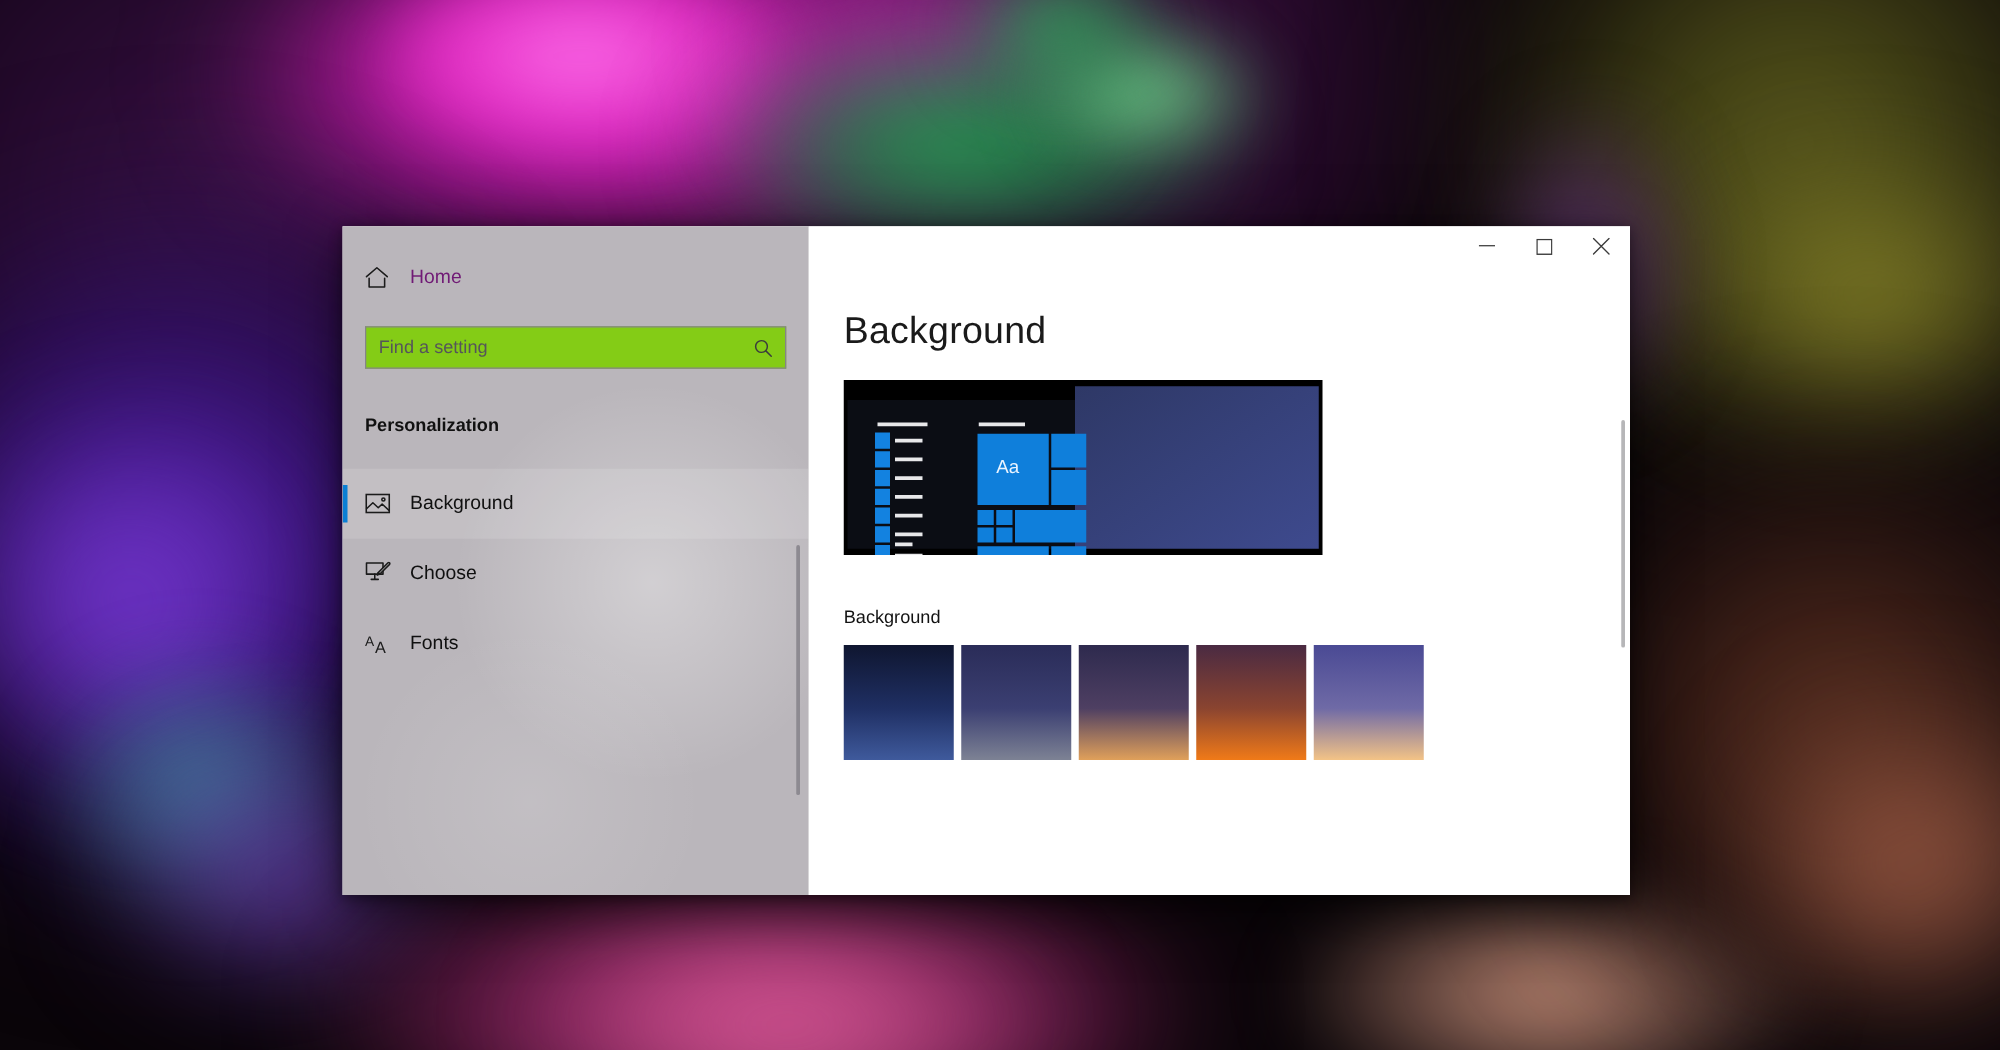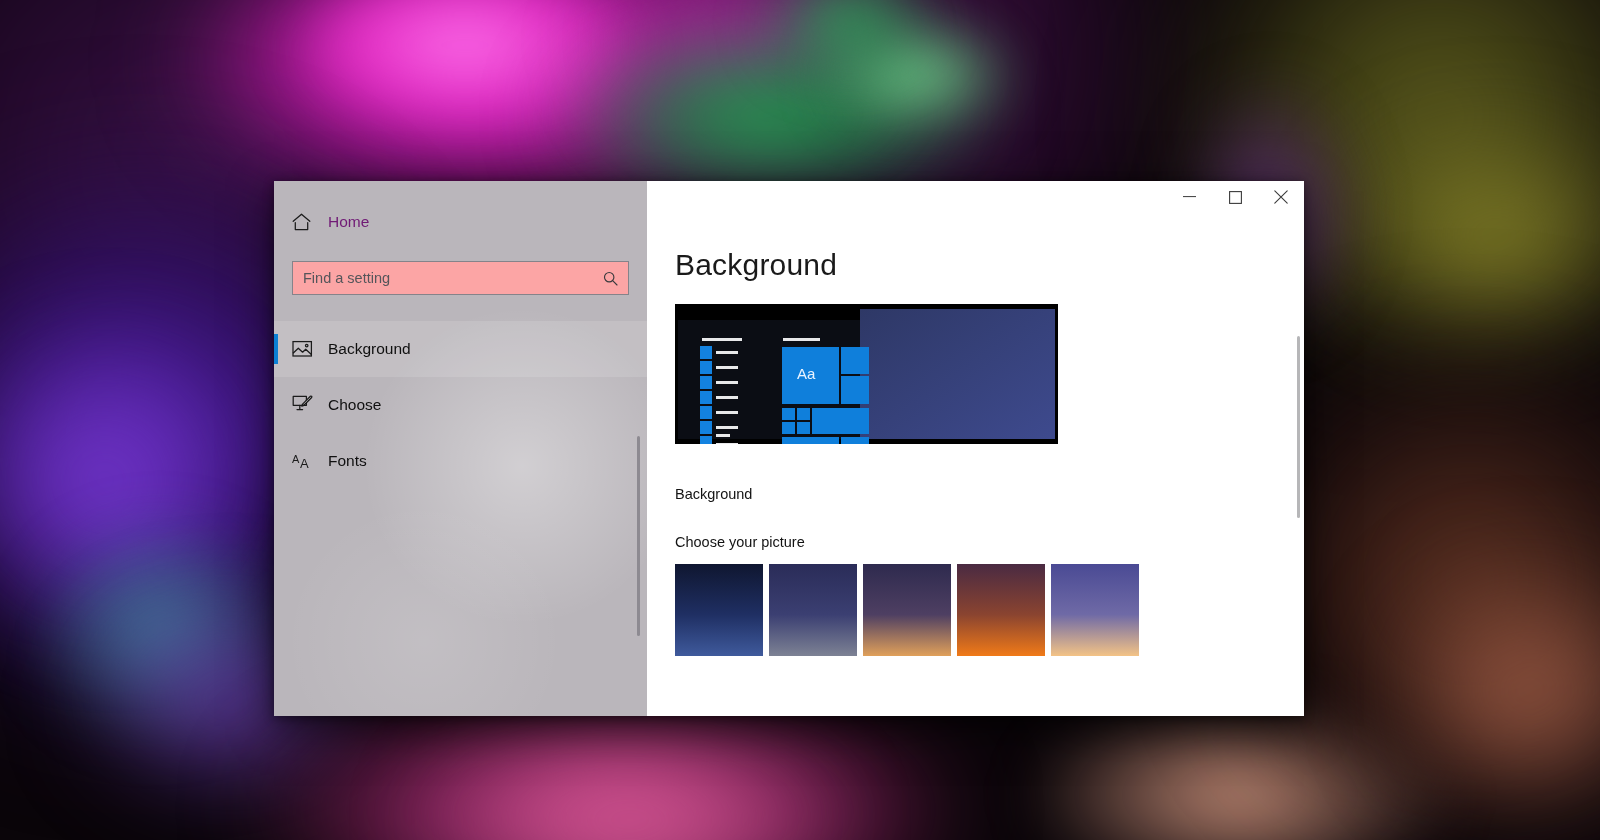--- a/index.html
+++ b/index.html
@@ -94,7 +94,7 @@
   }
   #search-box {
     height: 33px;
-    background: #fca5a5;
+    background: #84cc16;
     border: 1px solid #85838a;
     display: flex; align-items: center;
     padding: 16px 10px;

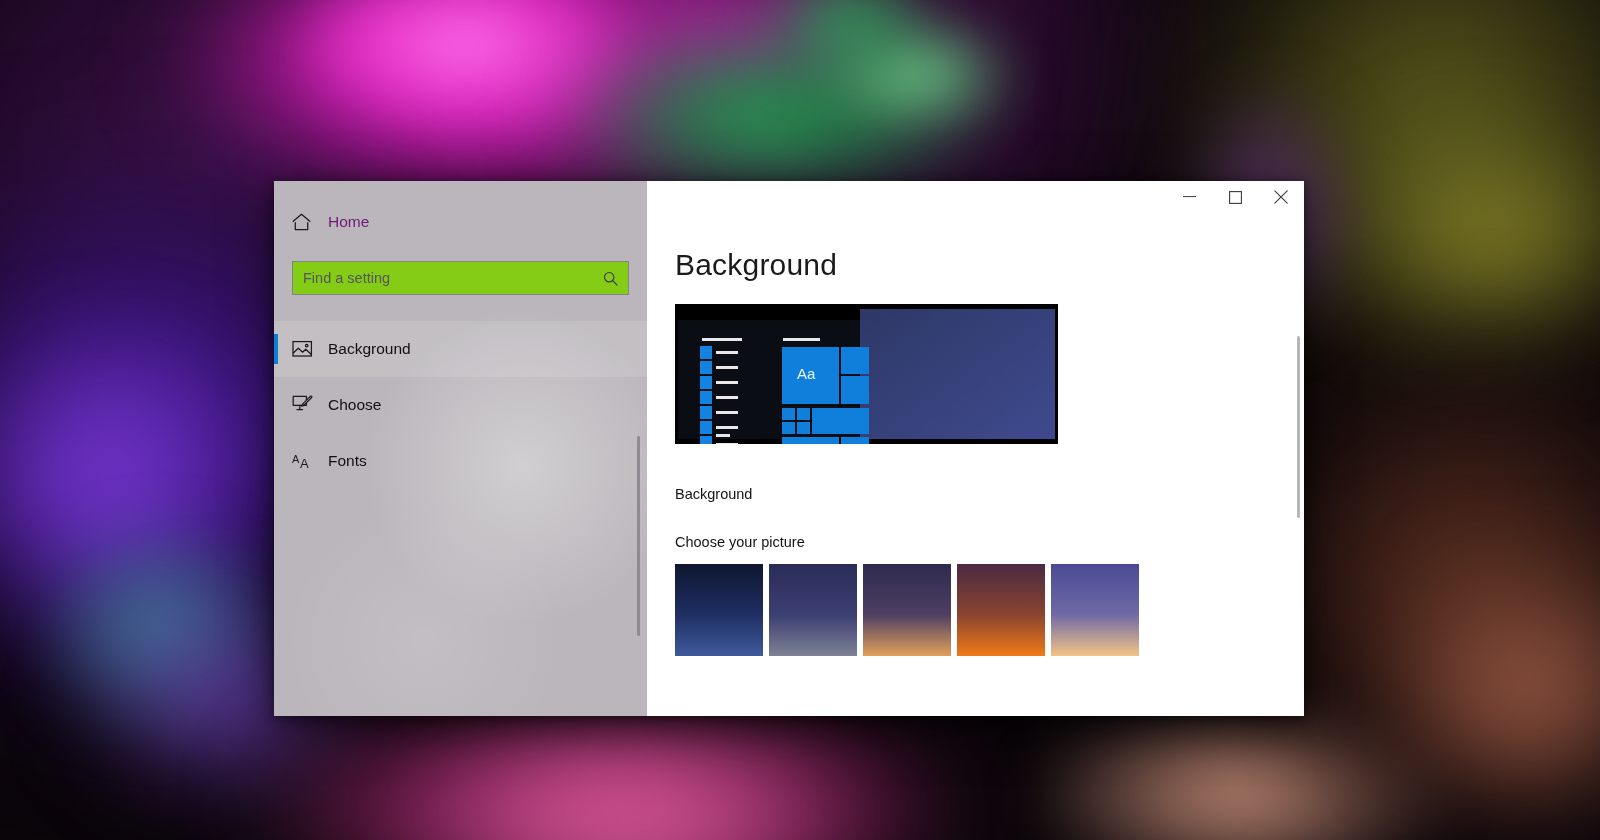--- a/index.html
+++ b/index.html
@@ -298,6 +298,7 @@
       </div>
     </div>
 
+    <div id="section-title">Personalization</div>
 
     <div id="nav-list">
 

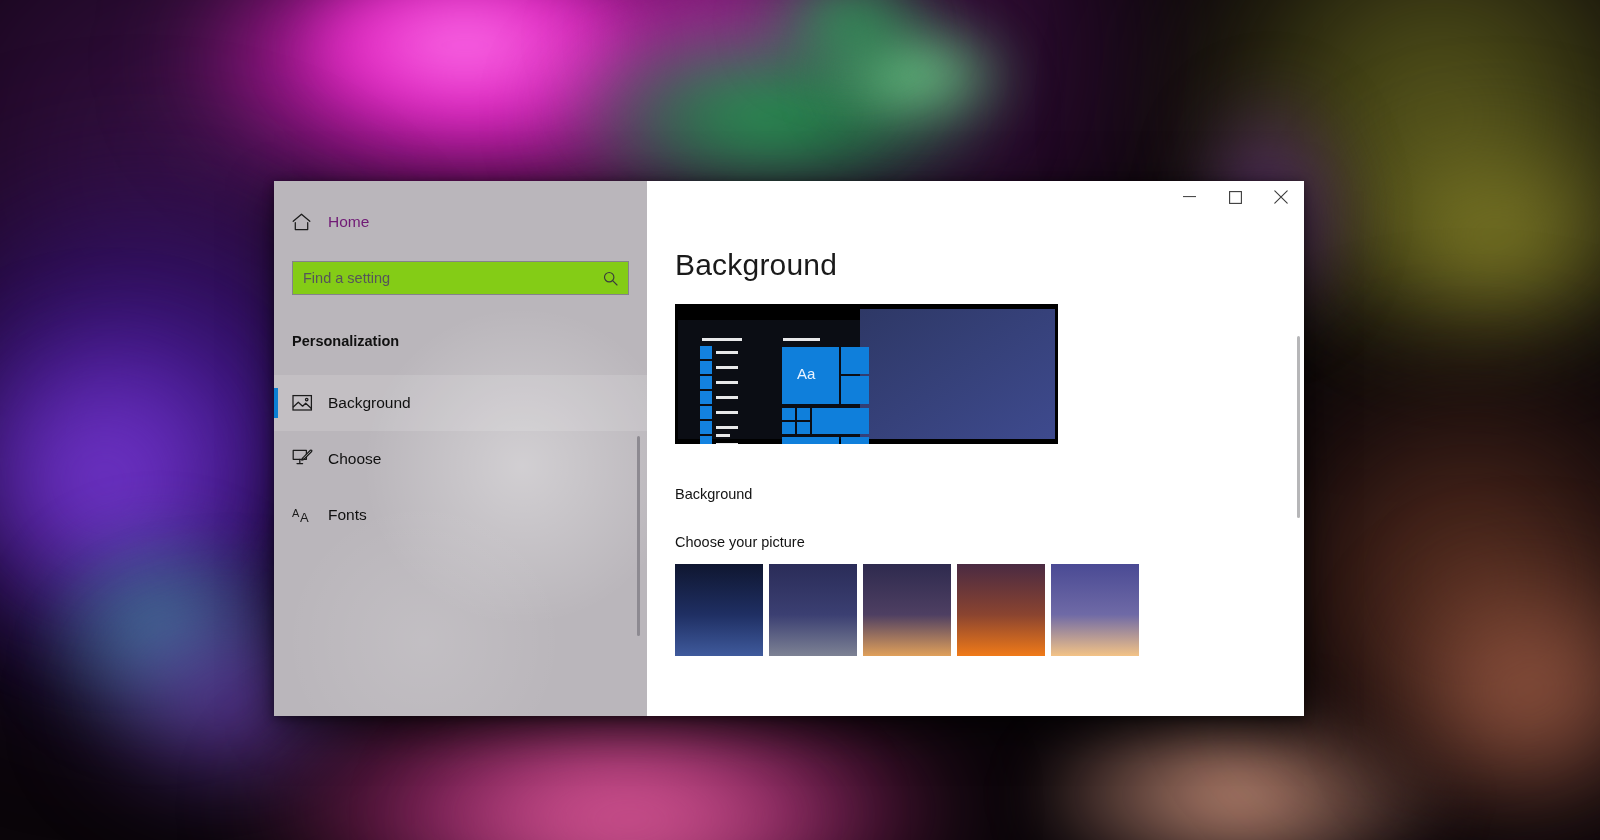--- a/index.html
+++ b/index.html
@@ -403,7 +403,6 @@
     <div id="bg-label">Background</div>
 
 
-    <div id="choose-label">Choose your picture</div>
 
     <div id="thumbs">
       <div class="thumb" style="background: linear-gradient(rgb(15, 22, 48) 0%, rgb(31, 47, 99) 55%, rgb(63, 90, 156) 100%);"></div>

